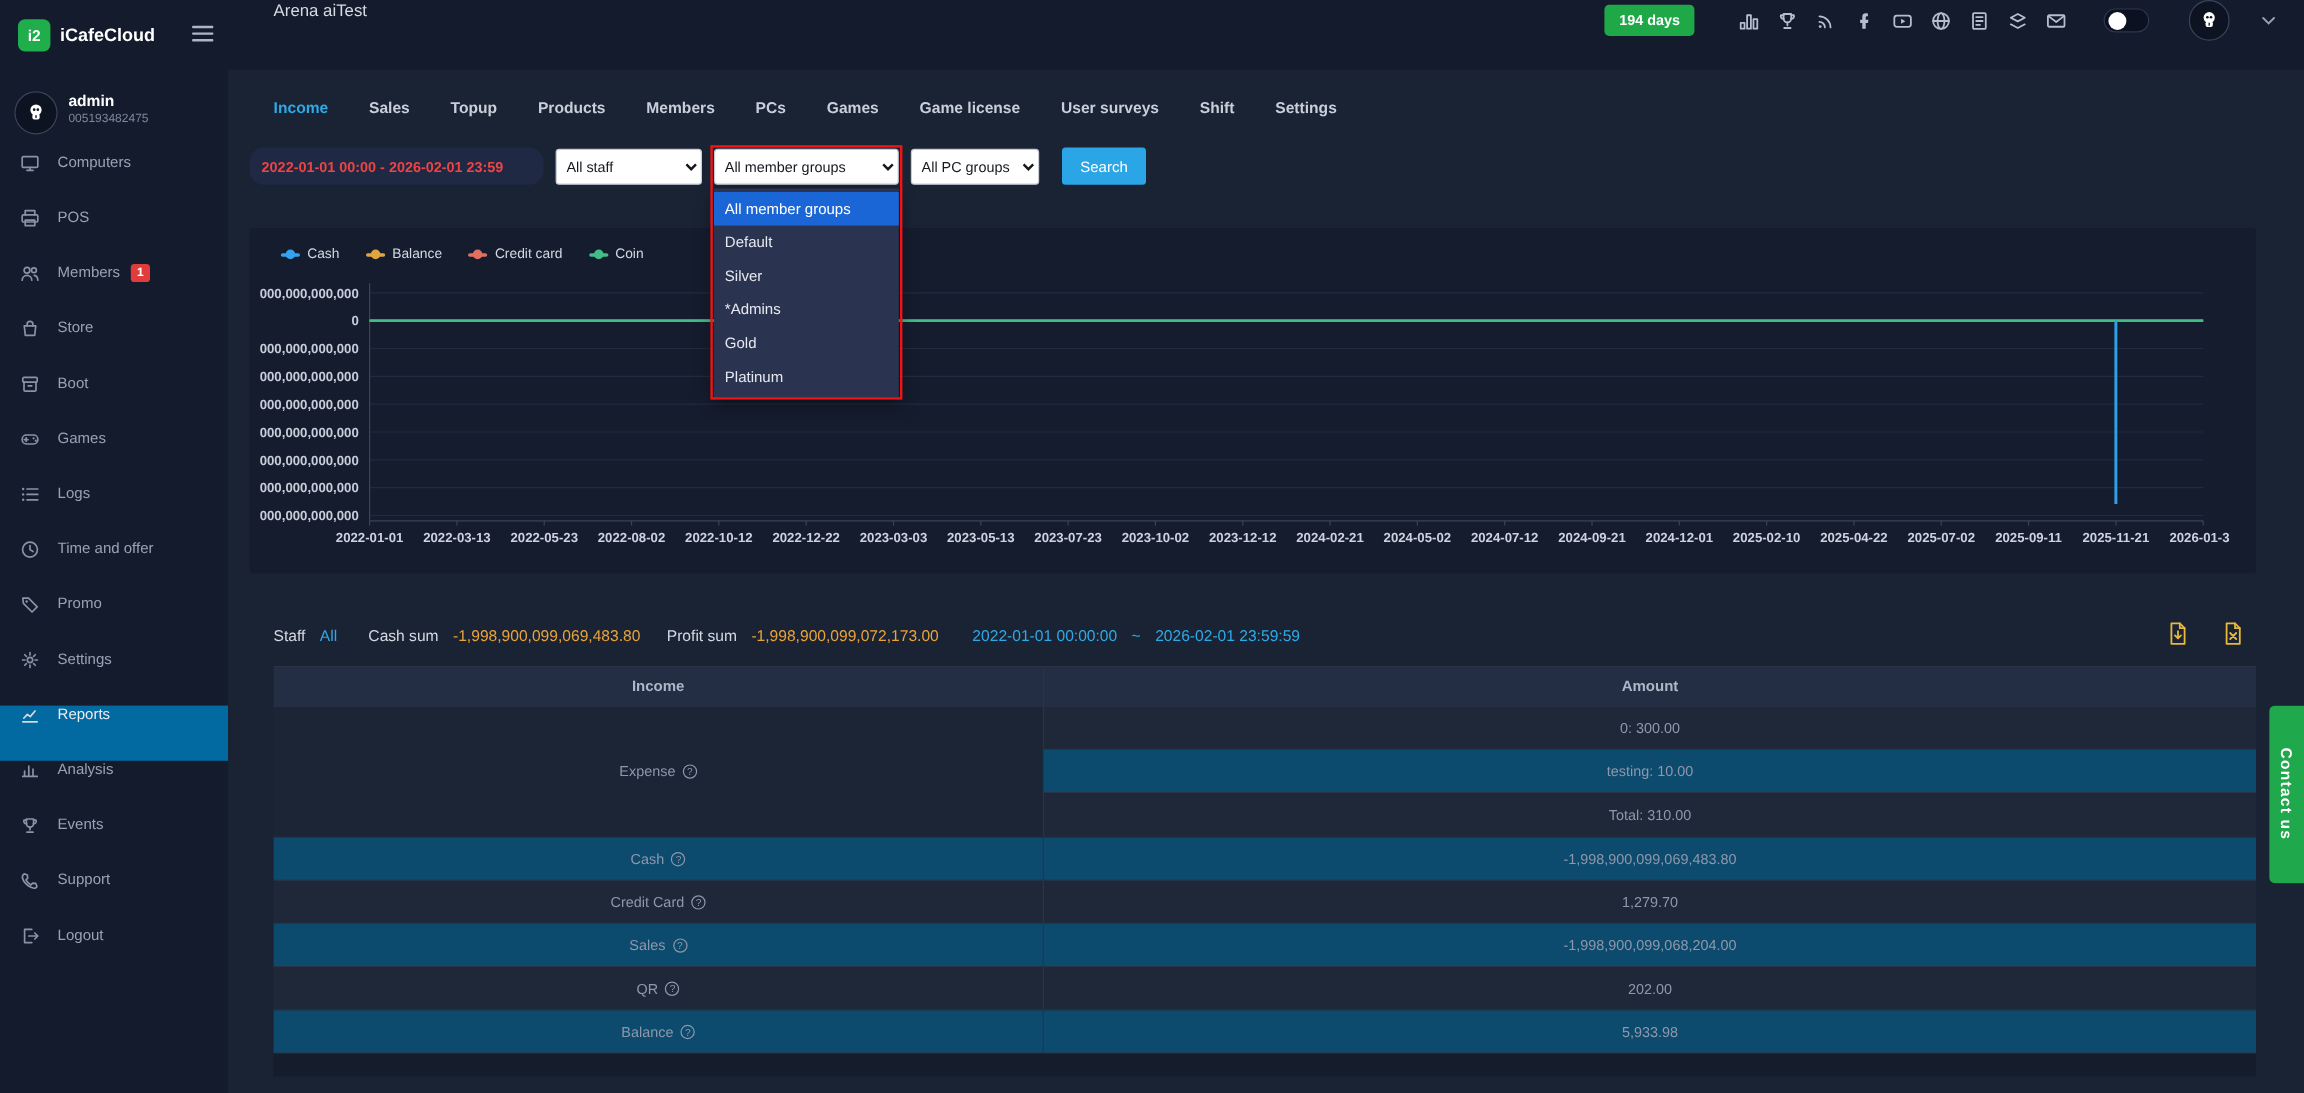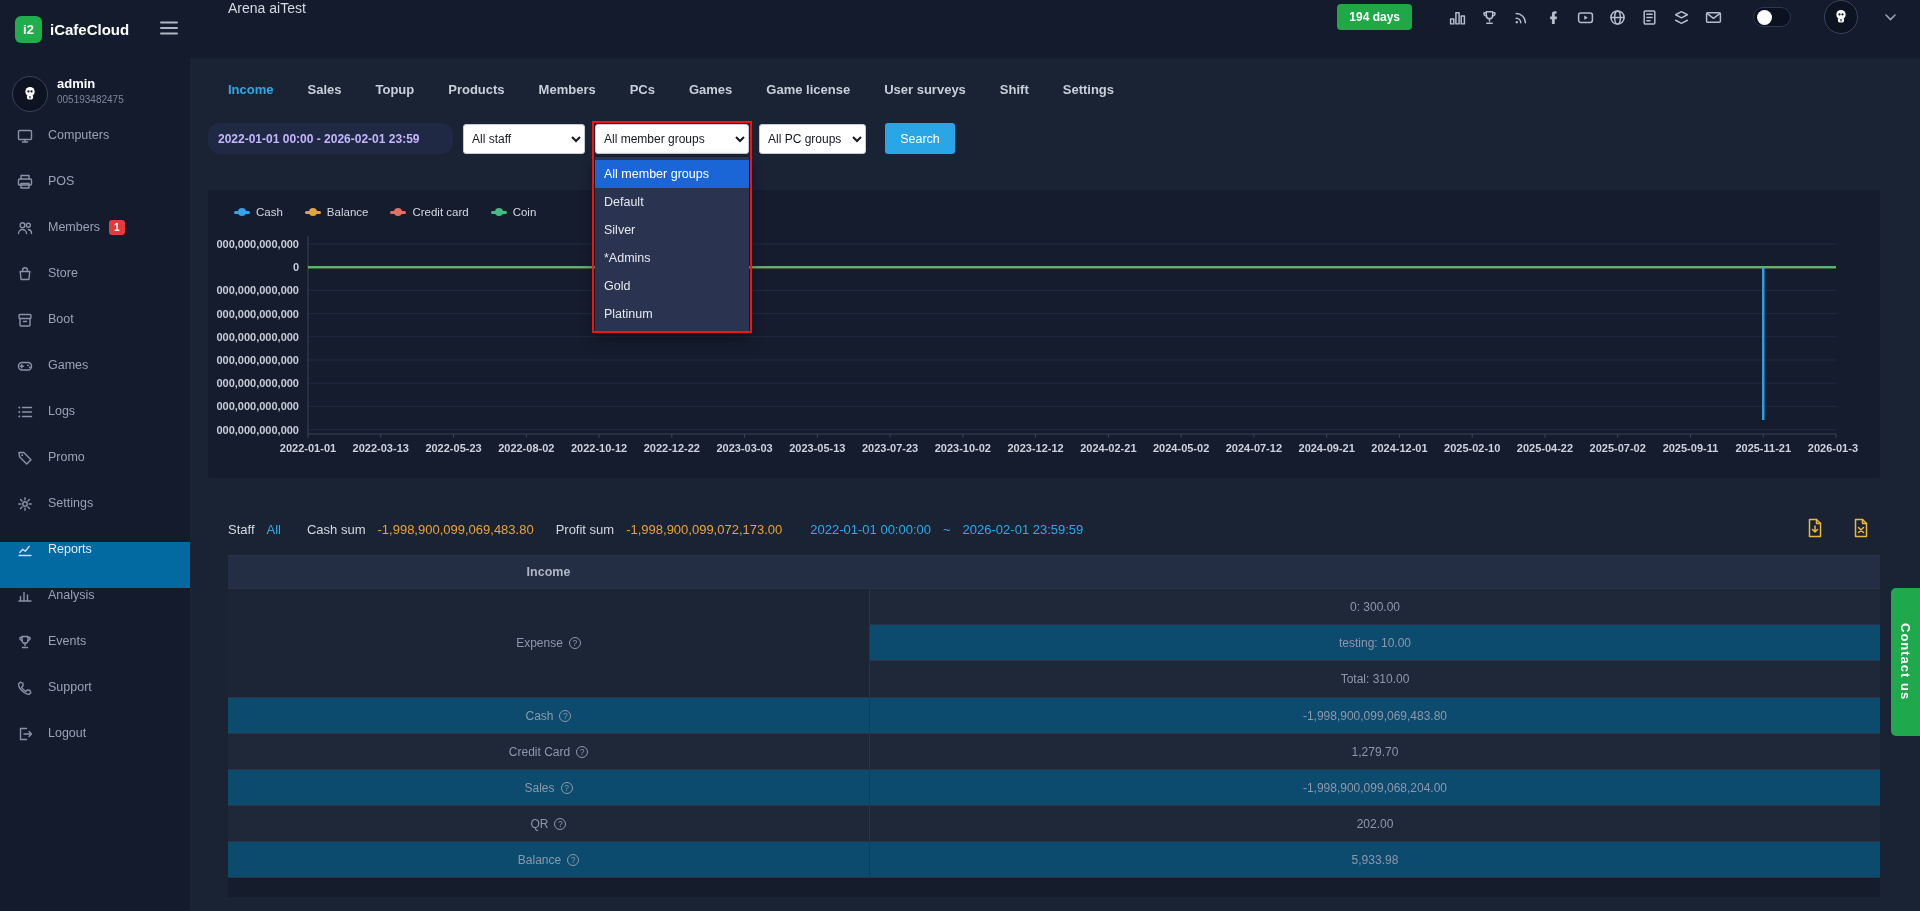--- a/index.html
+++ b/index.html
@@ -38,7 +38,7 @@
 .tab{font-size:13px;font-weight:bold;color:#c9cfda;cursor:pointer;white-space:nowrap}
 .tab.active{color:#2fa9e6}
 .filters{display:flex;align-items:center;gap:10px;margin-top:16px}
-.date-input{width:245px;height:31px;background:#1f2944;border:none;border-radius:12px;color:#c4b5fd;font-size:12px;font-weight:bold;padding:0 10px;font-family:inherit}
+.date-input{width:245px;height:31px;background:#1f2944;border:none;border-radius:12px;color:#ef4444;font-size:12px;font-weight:bold;padding:0 10px;font-family:inherit}
 select.sel{height:30px;background:#fff;color:#15181e;font-size:12px;border:1px solid #c6ccd6;border-radius:3px;padding:0 4px;font-family:inherit;cursor:pointer}
 .sel-staff{width:122px}
 .mg-wrap{position:relative;width:154px;flex:none}

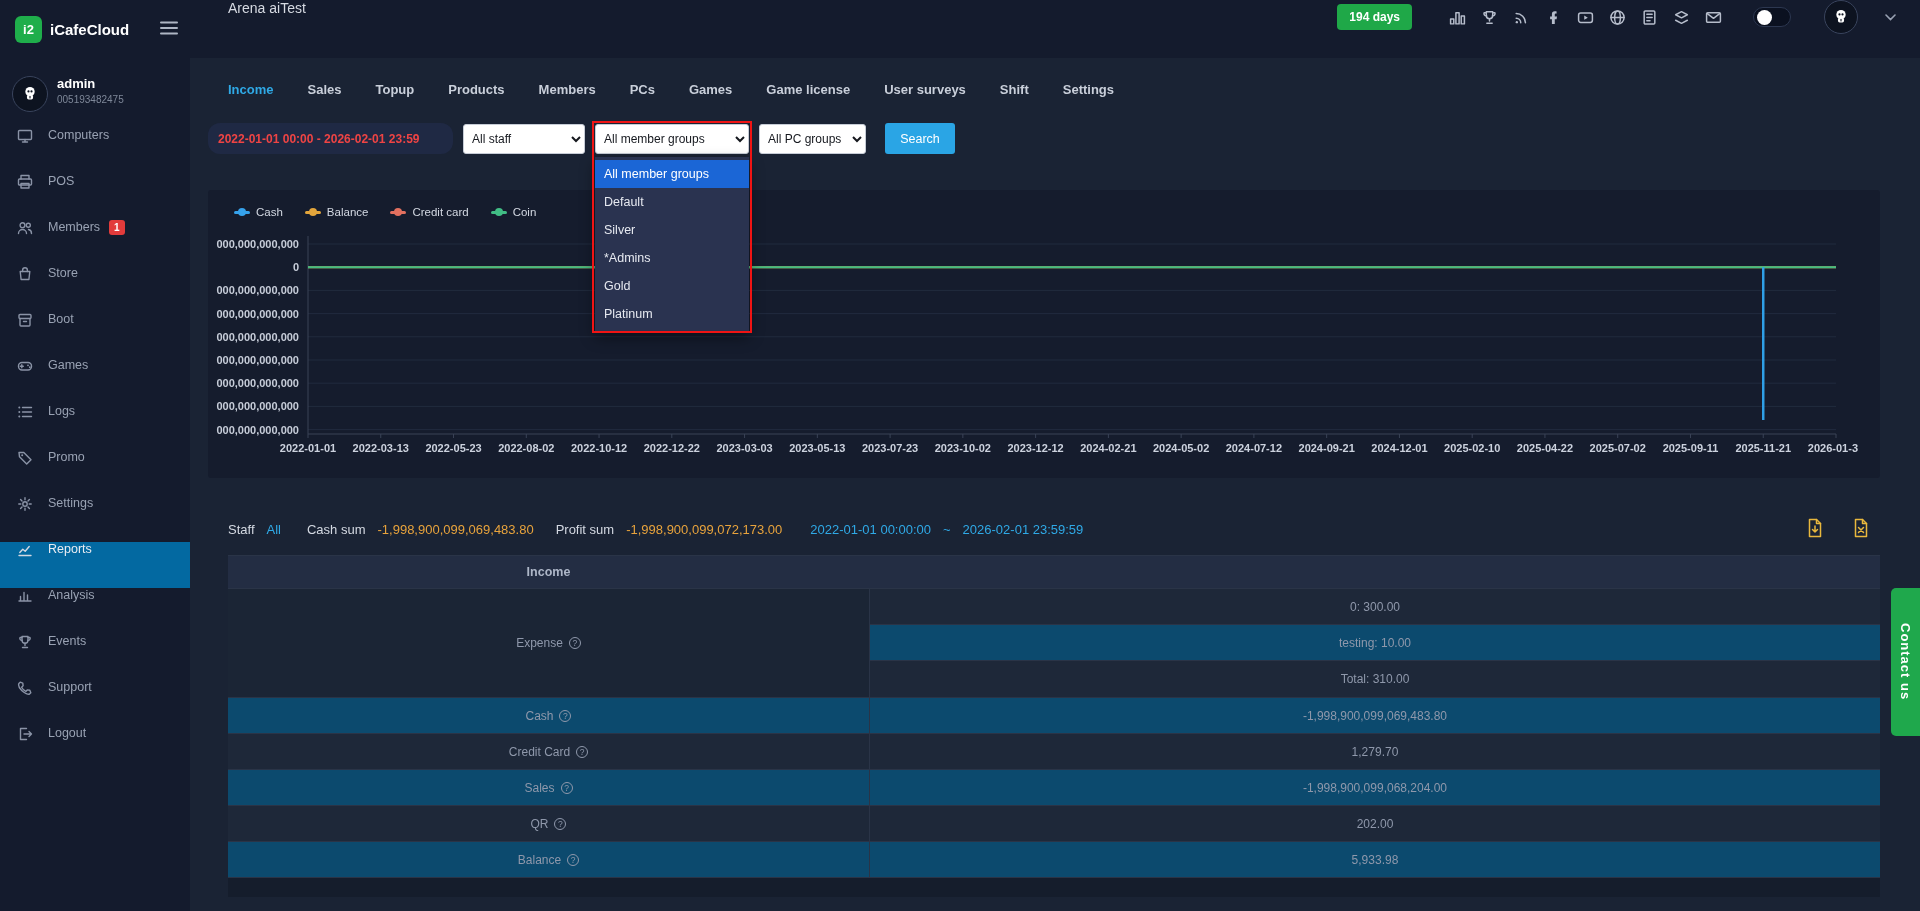--- a/index.html
+++ b/index.html
@@ -262,6 +262,15 @@
             </svg>
           </span>
           <span class="lbl">Logs</span>
+        </div>
+        <div class="side-item">
+          <span class="icn">
+            <svg width="16" height="16" viewBox="0 0 16 16" fill="none" stroke="currentColor" stroke-width="1.4" stroke-linecap="round" stroke-linejoin="round">
+              <circle cx="8" cy="8" r="6.2"></circle>
+              <path d="M8 4.6V8l2.5 1.6"></path>
+            </svg>
+          </span>
+          <span class="lbl">Time and offer</span>
         </div>
         <div class="side-item">
           <span class="icn">

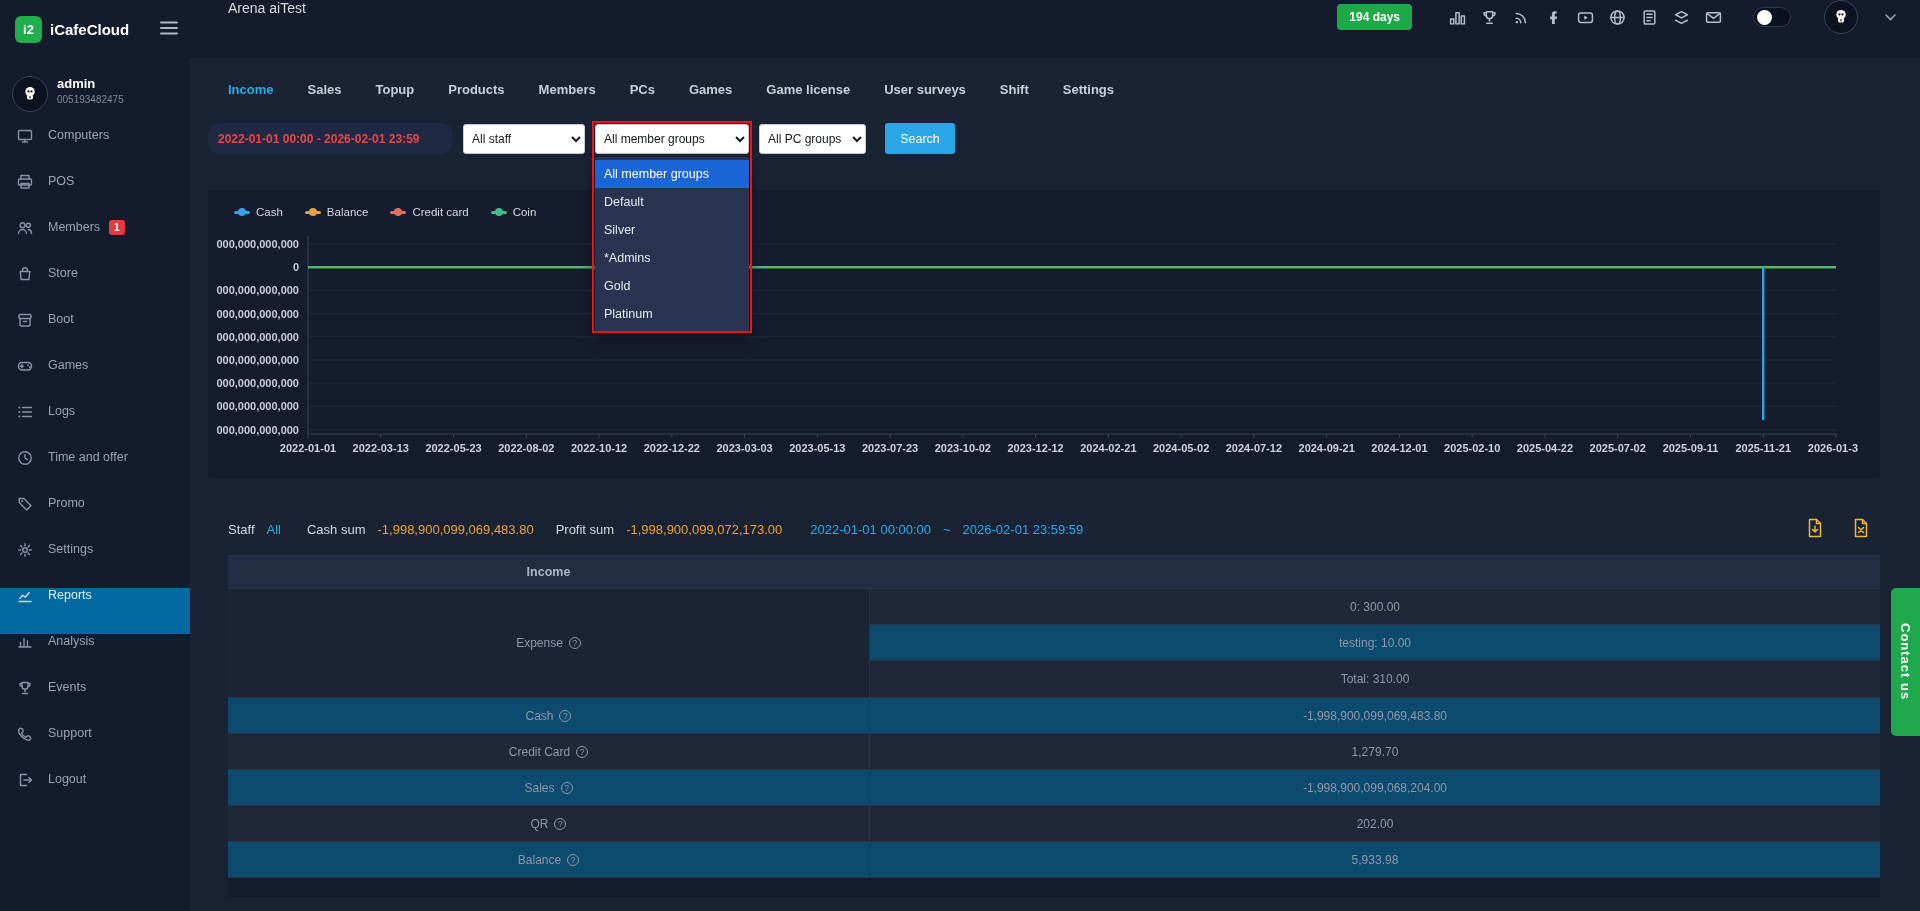--- a/index.html
+++ b/index.html
@@ -499,6 +499,7 @@
     <div class="tbl" id="income-table">
       <div class="tr head">
         <div class="td col-income">Income</div>
+        <div class="td col-amount">Amount</div>
       </div>
     <div class="expense">
           <div class="col-income exp-label-cell">

